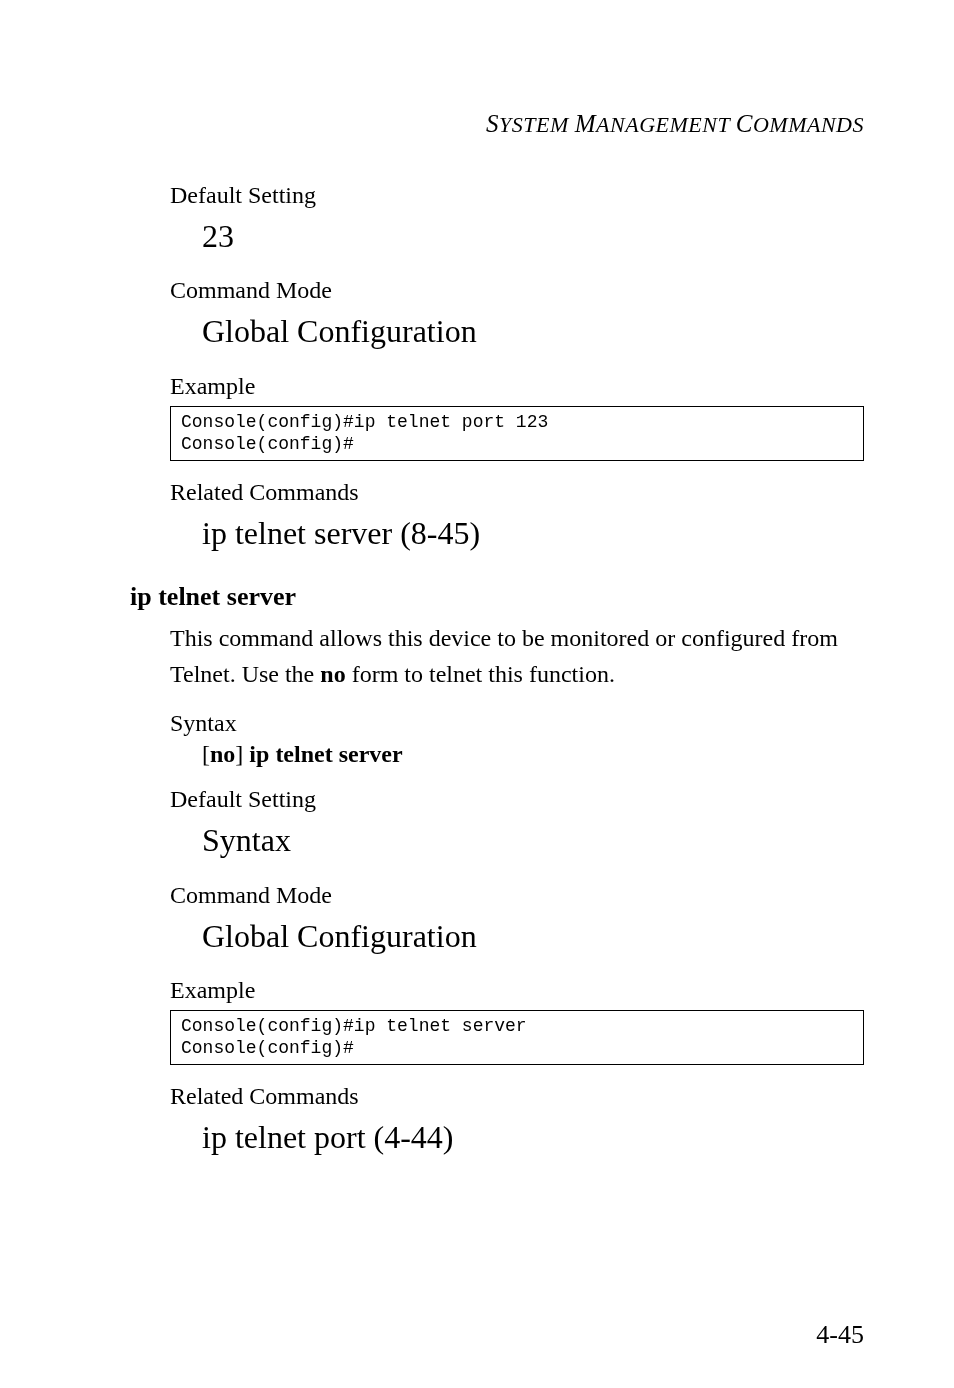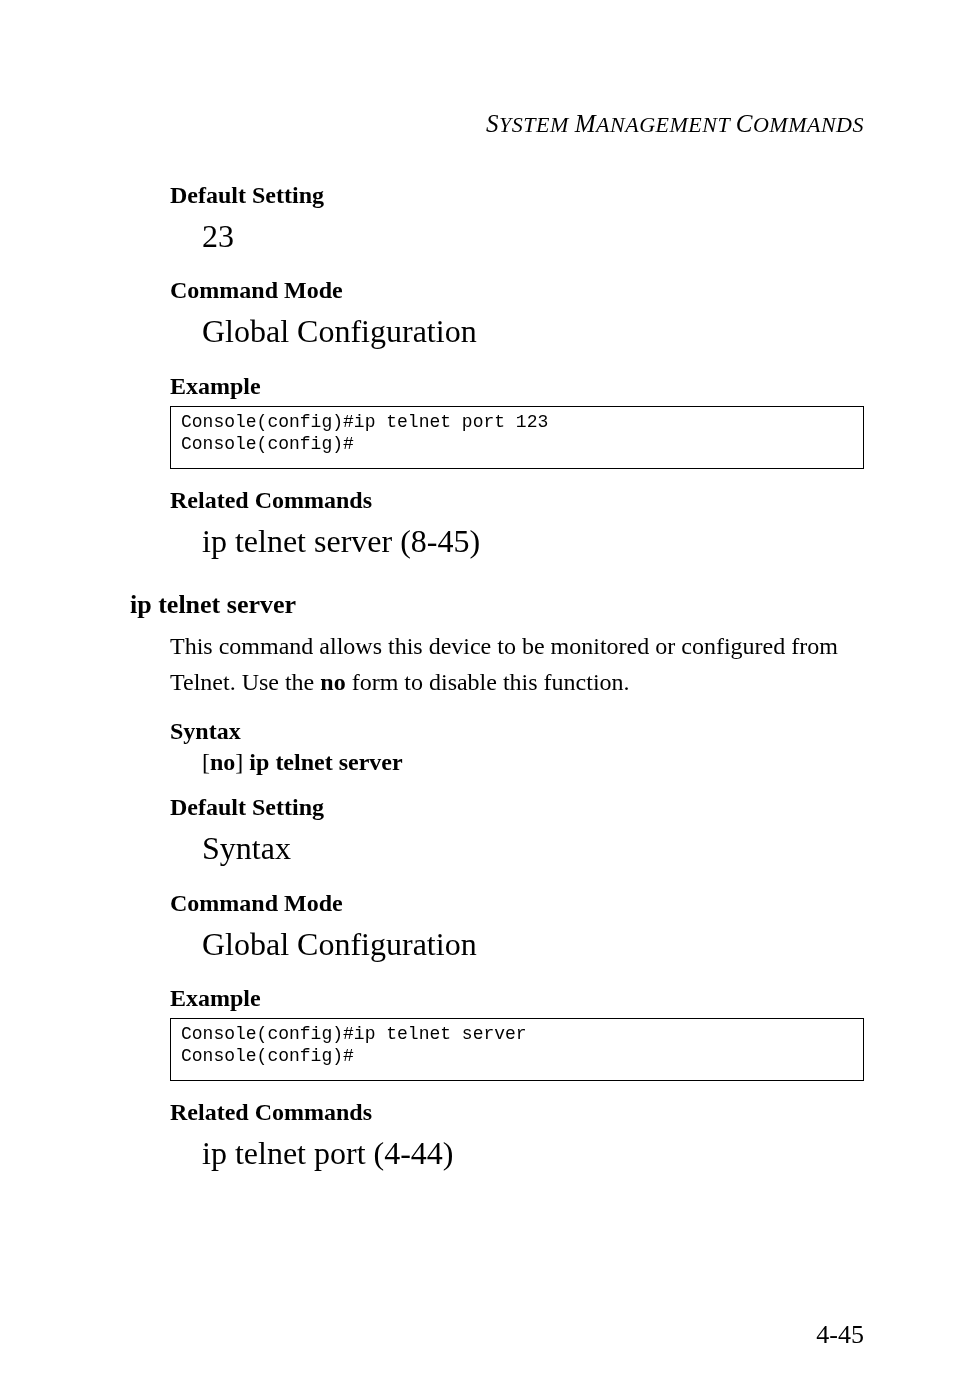--- a/index.html
+++ b/index.html
@@ -22,7 +22,7 @@
   .running-header .caps { font-size: 25px; font-style: italic; }
   .subsection-h {
     font-family: Garamond, Georgia, serif;
-    font-weight: bold;
+    font-weight: normal;
     font-size: 24px;
     margin-top: 18px;
     margin-bottom: 4px;

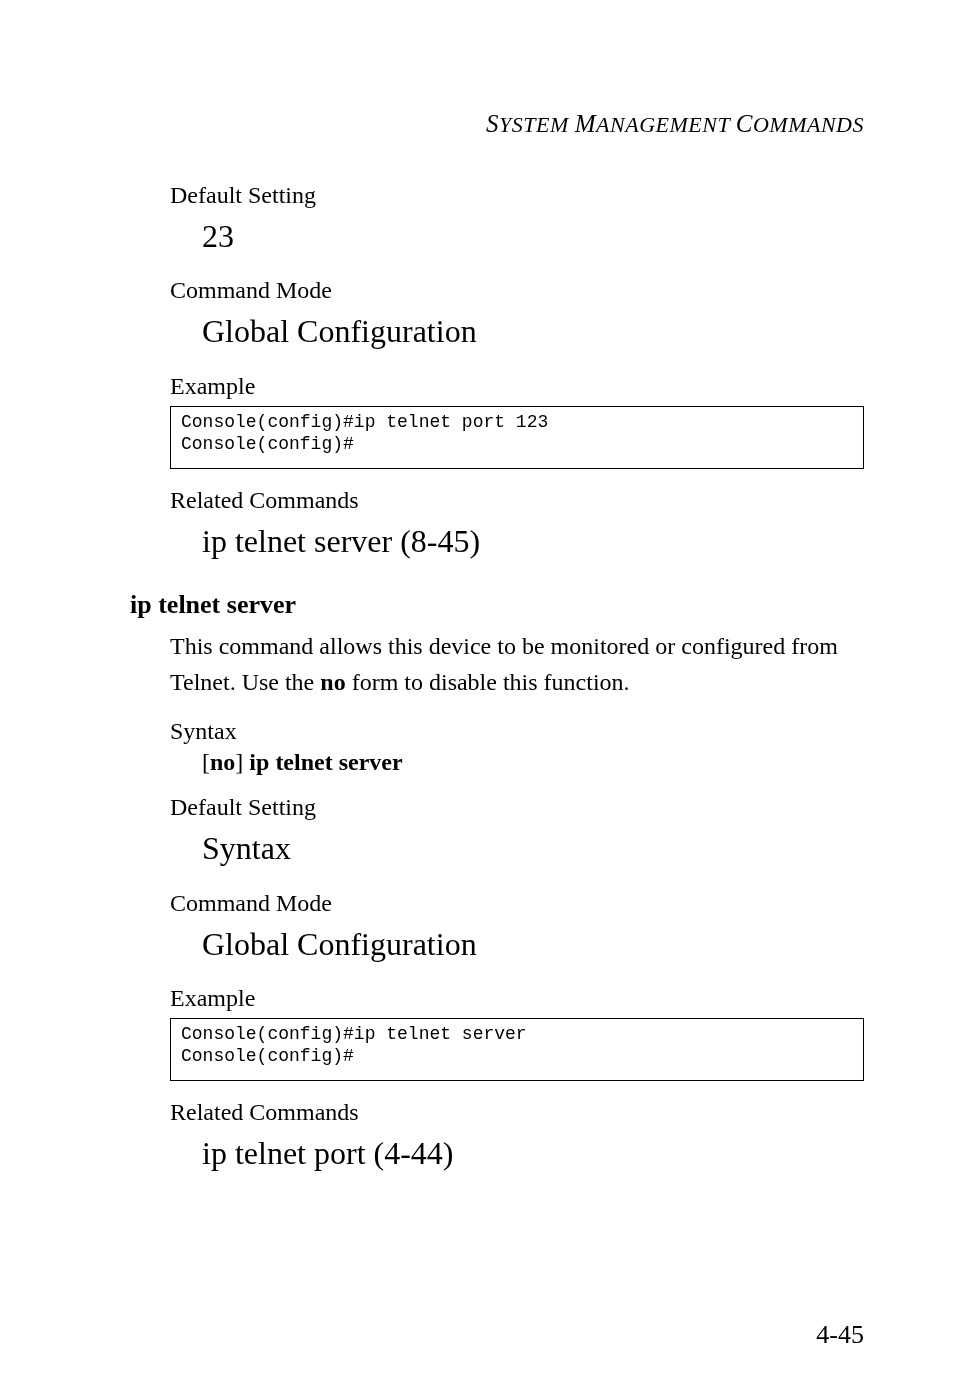--- a/index.html
+++ b/index.html
@@ -47,7 +47,7 @@
     font-family: "Courier New", Courier, monospace;
     font-size: 18px;
     border: 1px solid #000;
-    padding: 4px 10px 12px 10px;
+    padding: 4px 10px 4px 10px;
     margin: 6px 0 12px 40px;
     line-height: 1.25;
     white-space: pre;

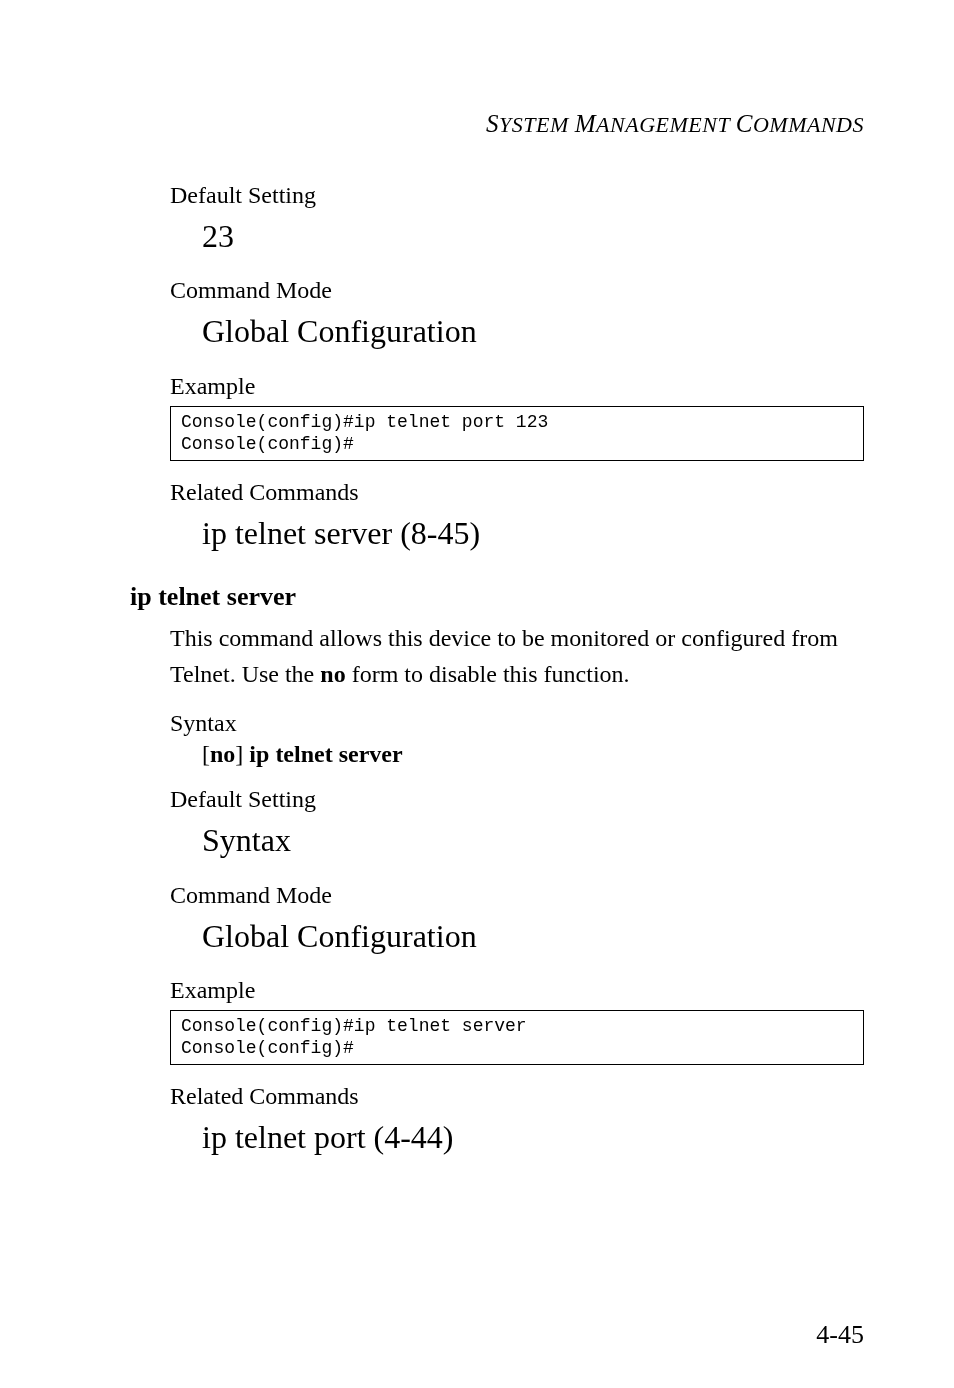--- a/index.html
+++ b/index.html
@@ -98,7 +98,7 @@
 
 <div class="cmd-heading">ip telnet server</div>
 <div class="body-text-wide">
-  <span>This command allows this device to be monitored or configured from Telnet. Use the </span><span class="no-bold">no</span><span> form to disable this function.</span>
+  <span>This command allows this device to be monitored or configured from Telnet. Use the </span><span class="no-bold">no</span><span> form to telnet this function.</span>
 </div>
 
 <div class="subsection-h">Syntax</div>

